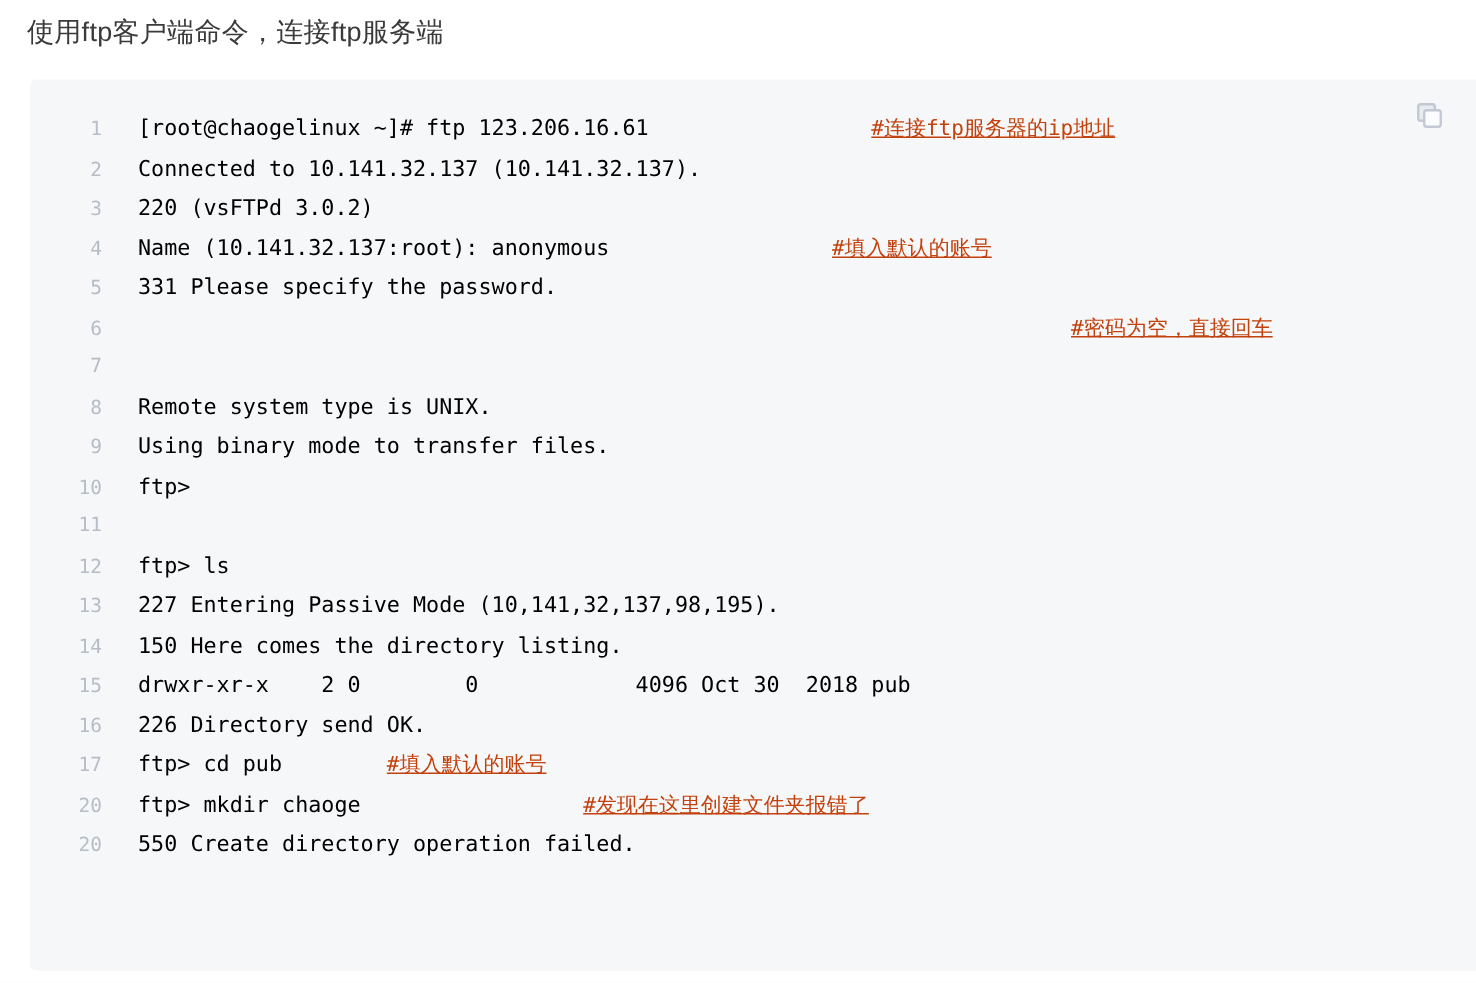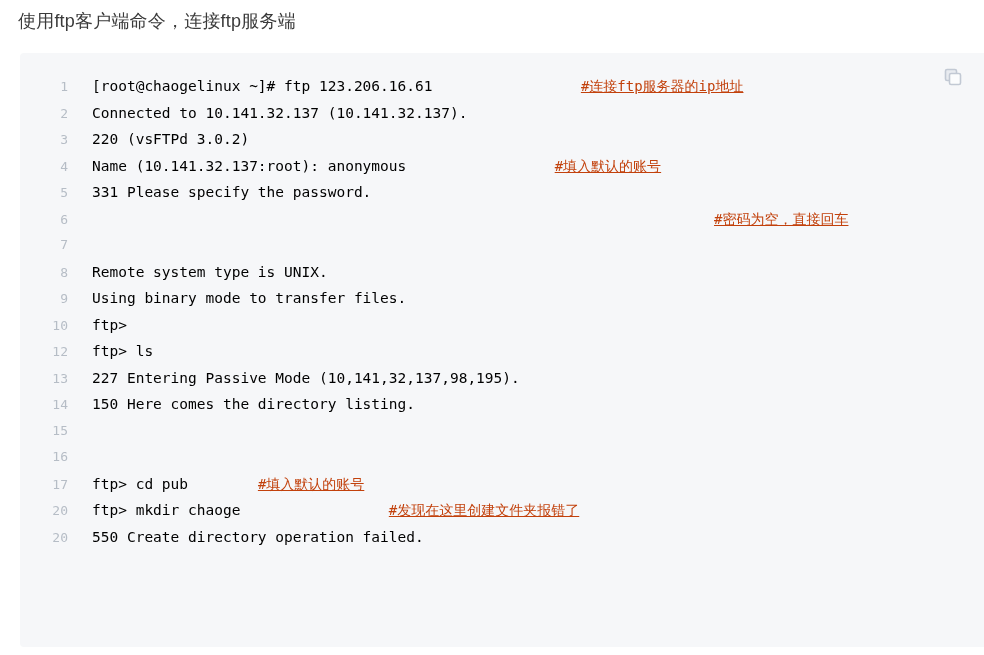--- a/index.html
+++ b/index.html
@@ -122,6 +122,7 @@
         <div class="code-line"><span class="ln">8</span><span class="lcode">Remote system type is UNIX.</span></div>
         <div class="code-line"><span class="ln">9</span><span class="lcode">Using binary mode to transfer files.</span></div>
         <div class="code-line"><span class="ln">10</span><span class="lcode">ftp&gt;</span></div>
+        <div class="code-line"><span class="ln">11</span><span class="lcode"></span></div>
         <div class="code-line"><span class="ln">12</span><span class="lcode">ftp&gt; ls</span></div>
         <div class="code-line"><span class="ln">13</span><span class="lcode">227 Entering Passive Mode (10,141,32,137,98,195).</span></div>
         <div class="code-line"><span class="ln">14</span><span class="lcode">150 Here comes the directory listing.</span></div>

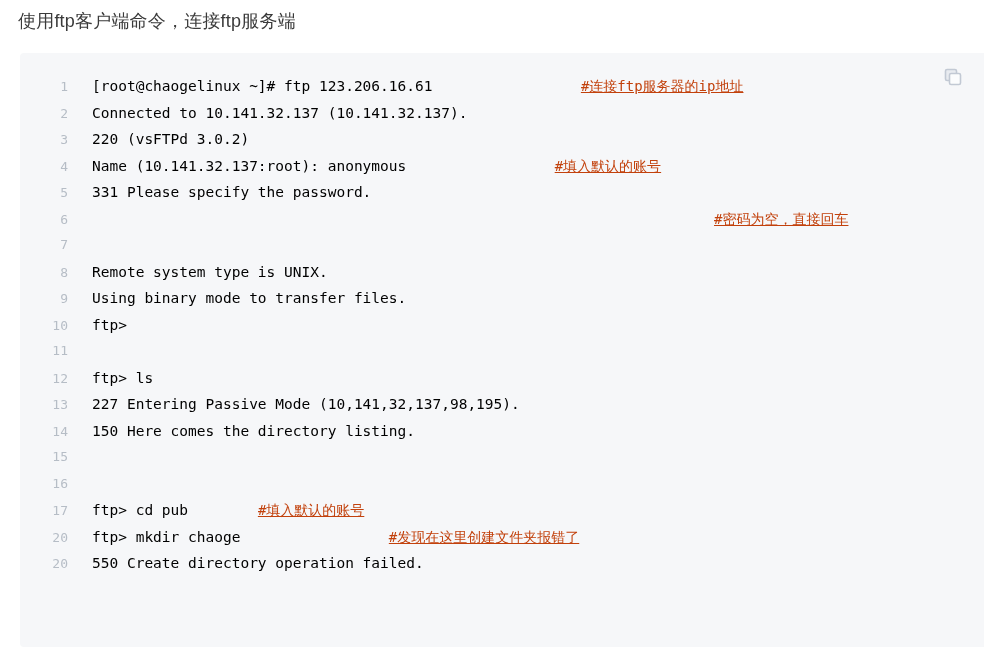--- a/index.html
+++ b/index.html
@@ -126,7 +126,7 @@
         <div class="code-line"><span class="ln">12</span><span class="lcode">ftp&gt; ls</span></div>
         <div class="code-line"><span class="ln">13</span><span class="lcode">227 Entering Passive Mode (10,141,32,137,98,195).</span></div>
         <div class="code-line"><span class="ln">14</span><span class="lcode">150 Here comes the directory listing.</span></div>
-        <div class="code-line"><span class="ln">15</span></div>
+        <div class="code-line"><span class="ln">15</span><span class="lcode">drwxr-xr-x    2 0        0            4096 Oct 30  2018 pub</span></div>
         <div class="code-line"><span class="ln">16</span></div>
         <div class="code-line"><span class="ln">17</span><span class="lcode">ftp&gt; cd pub</span><span class="lcode" style="padding-left: 0px;">        </span><span class="cmt">#填入默认的账号</span></div>
         <div class="code-line"><span class="ln">20</span><span class="lcode">ftp&gt; mkdir chaoge</span><span class="lcode" style="padding-left: 0px;">                 </span><span class="cmt">#发现在这里创建文件夹报错了</span></div>

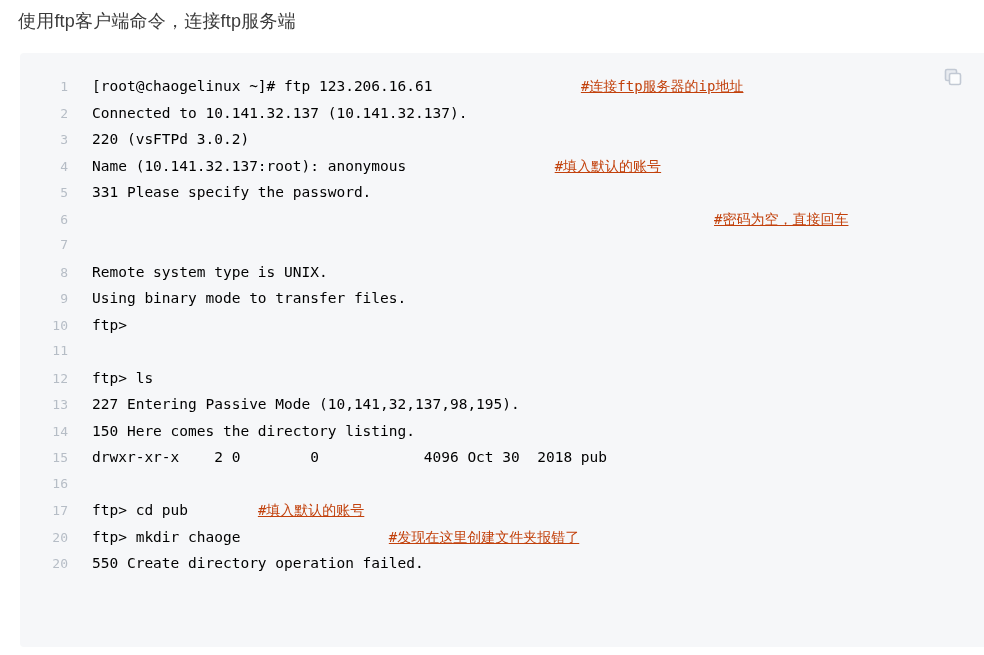--- a/index.html
+++ b/index.html
@@ -127,7 +127,7 @@
         <div class="code-line"><span class="ln">13</span><span class="lcode">227 Entering Passive Mode (10,141,32,137,98,195).</span></div>
         <div class="code-line"><span class="ln">14</span><span class="lcode">150 Here comes the directory listing.</span></div>
         <div class="code-line"><span class="ln">15</span><span class="lcode">drwxr-xr-x    2 0        0            4096 Oct 30  2018 pub</span></div>
-        <div class="code-line"><span class="ln">16</span></div>
+        <div class="code-line"><span class="ln">16</span><span class="lcode">226 Directory send OK.</span></div>
         <div class="code-line"><span class="ln">17</span><span class="lcode">ftp&gt; cd pub</span><span class="lcode" style="padding-left: 0px;">        </span><span class="cmt">#填入默认的账号</span></div>
         <div class="code-line"><span class="ln">20</span><span class="lcode">ftp&gt; mkdir chaoge</span><span class="lcode" style="padding-left: 0px;">                 </span><span class="cmt">#发现在这里创建文件夹报错了</span></div>
         <div class="code-line"><span class="ln">20</span><span class="lcode">550 Create directory operation failed.</span></div>

